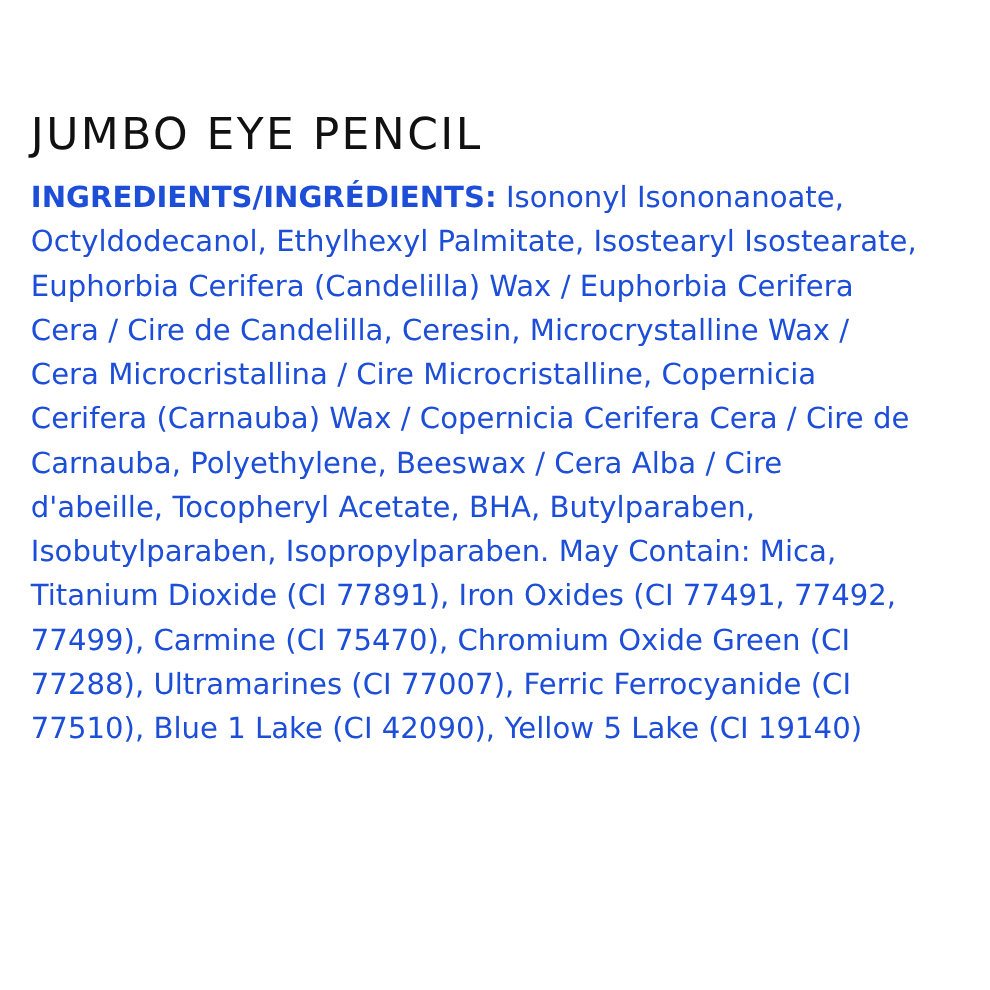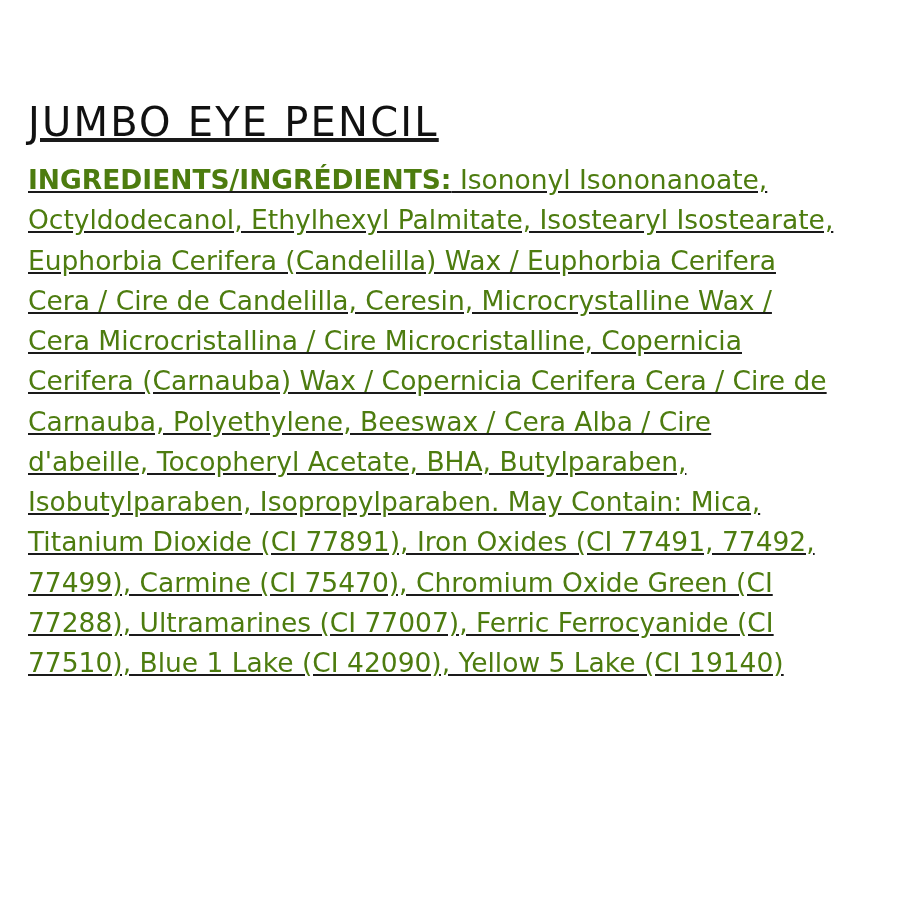--- a/index.html
+++ b/index.html
@@ -20,7 +20,6 @@
     box-sizing: border-box;
     padding: 100px 28px 0 28px;
     position: relative;
-    text-decoration: underline;
   }
   .product-title {
     font-family: "DejaVu Sans", sans-serif;

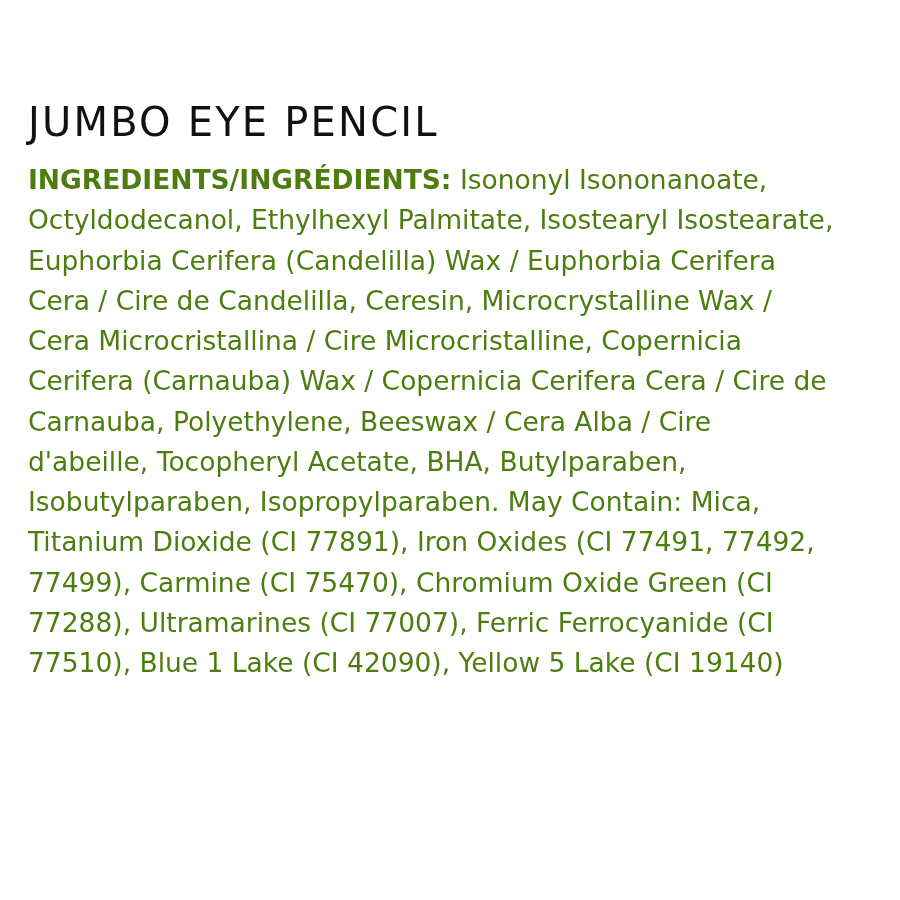--- a/index.html
+++ b/index.html
@@ -35,7 +35,7 @@
     font-family: "DejaVu Sans", sans-serif;
     font-size: 26.5px;
     line-height: 1.52;
-    color: #4d7c0f;
+    color: #1d4ed8;
     margin: 0;
     text-align: left;
     word-spacing: 0px;

